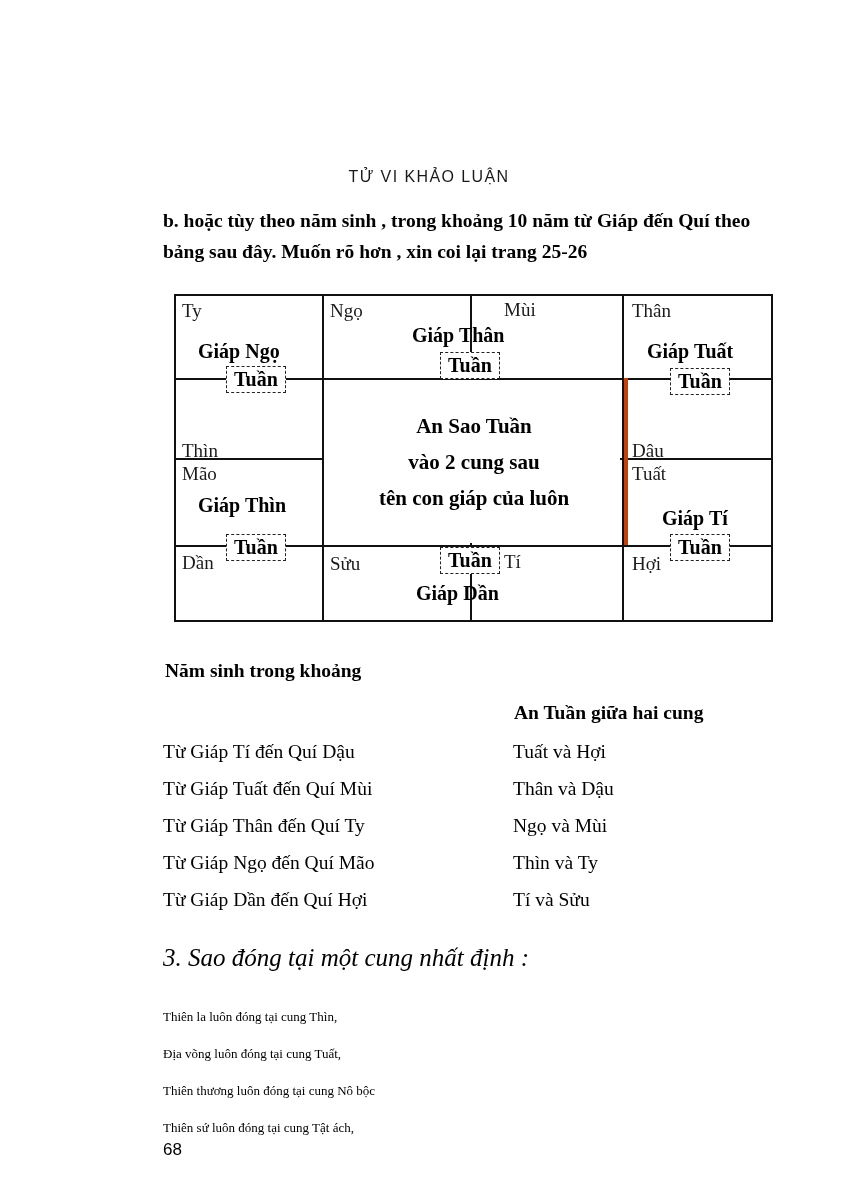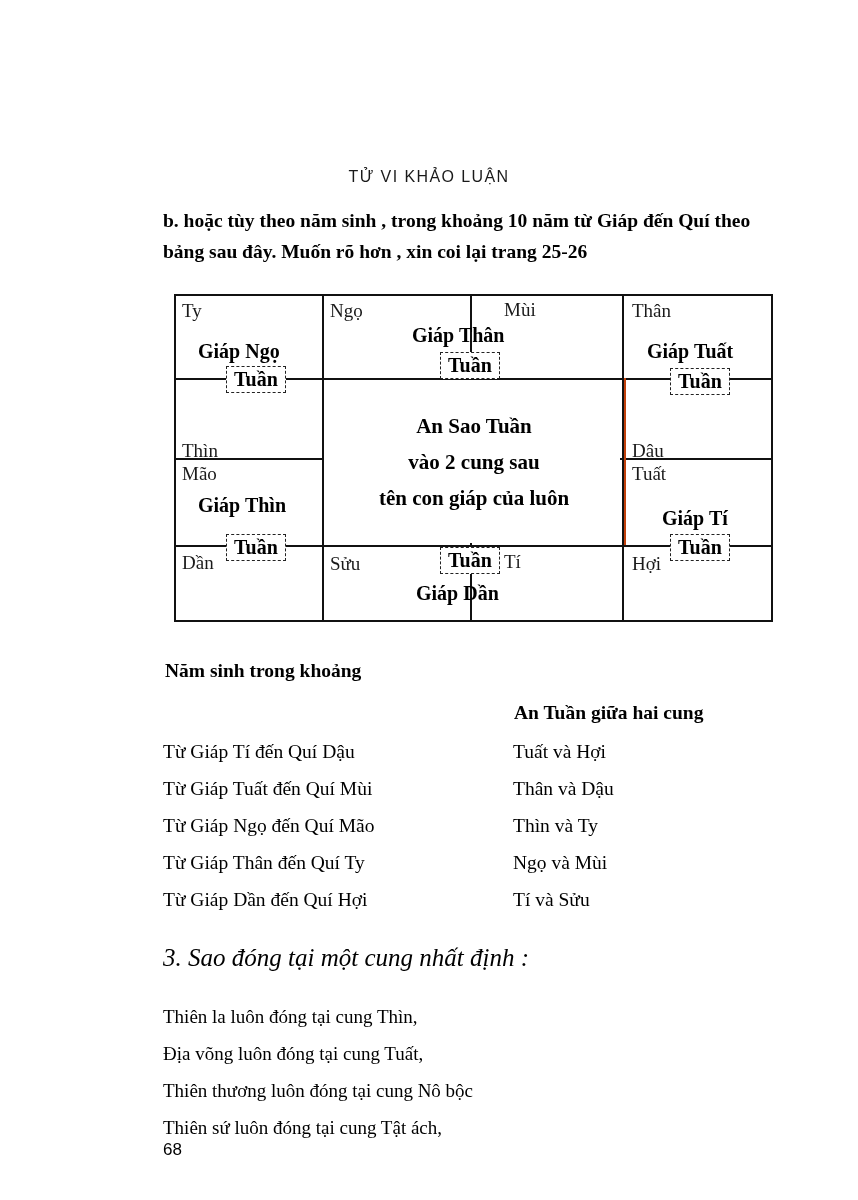--- a/index.html
+++ b/index.html
@@ -95,7 +95,7 @@
     font-size: 21px;
     line-height: 36px;
     border-left: 2px solid #111;
-    border-right: 2px solid #c2410c;
+    border-right: 4px solid #c2410c;
   }
 
   

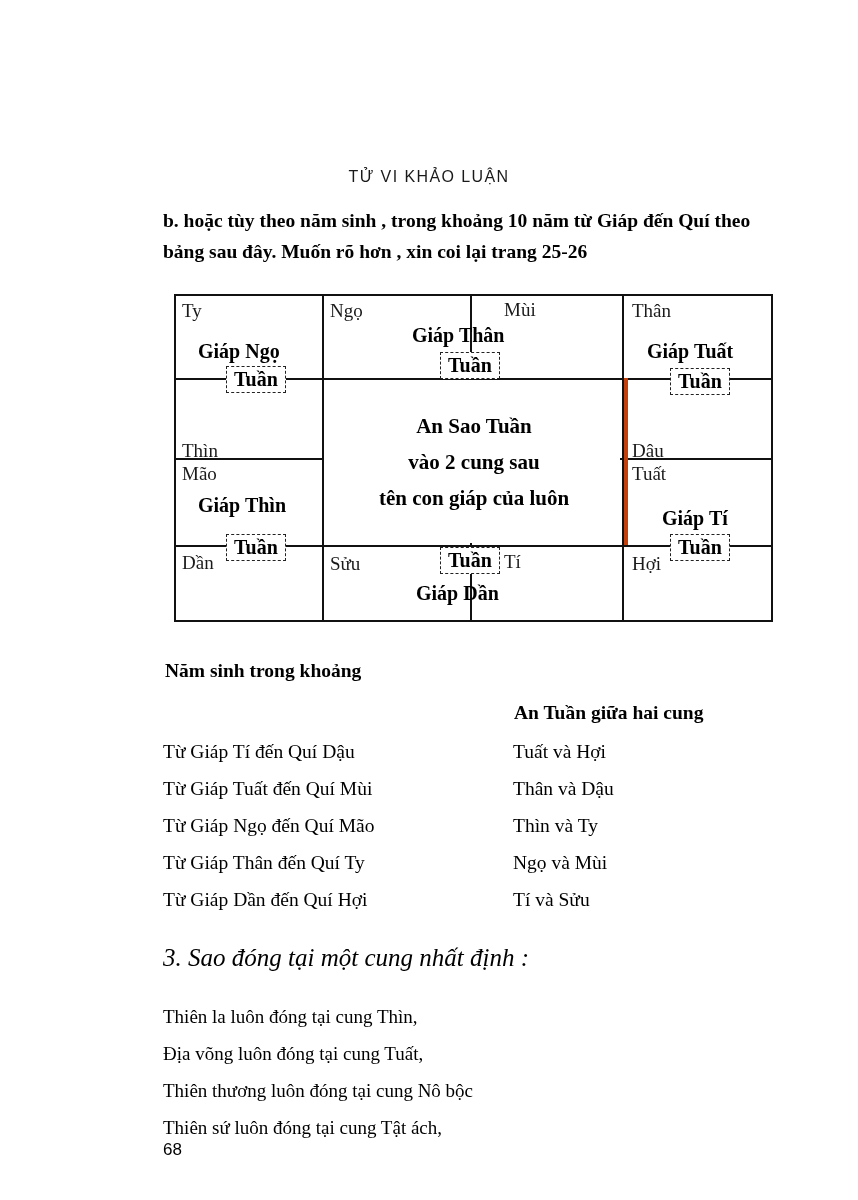--- a/index.html
+++ b/index.html
@@ -253,12 +253,12 @@
       <div class="c2">Thân và Dậu</div>
     </div>
     <div class="row">
+      <div class="c1">Từ Giáp Thân đến Quí Ty</div>
+      <div class="c2">Ngọ và Mùi</div>
+    </div>
+    <div class="row">
       <div class="c1">Từ Giáp Ngọ đến Quí Mão</div>
       <div class="c2">Thìn và Ty</div>
-    </div>
-    <div class="row">
-      <div class="c1">Từ Giáp Thân đến Quí Ty</div>
-      <div class="c2">Ngọ và Mùi</div>
     </div>
     <div class="row">
       <div class="c1">Từ Giáp Dần đến Quí Hợi</div>

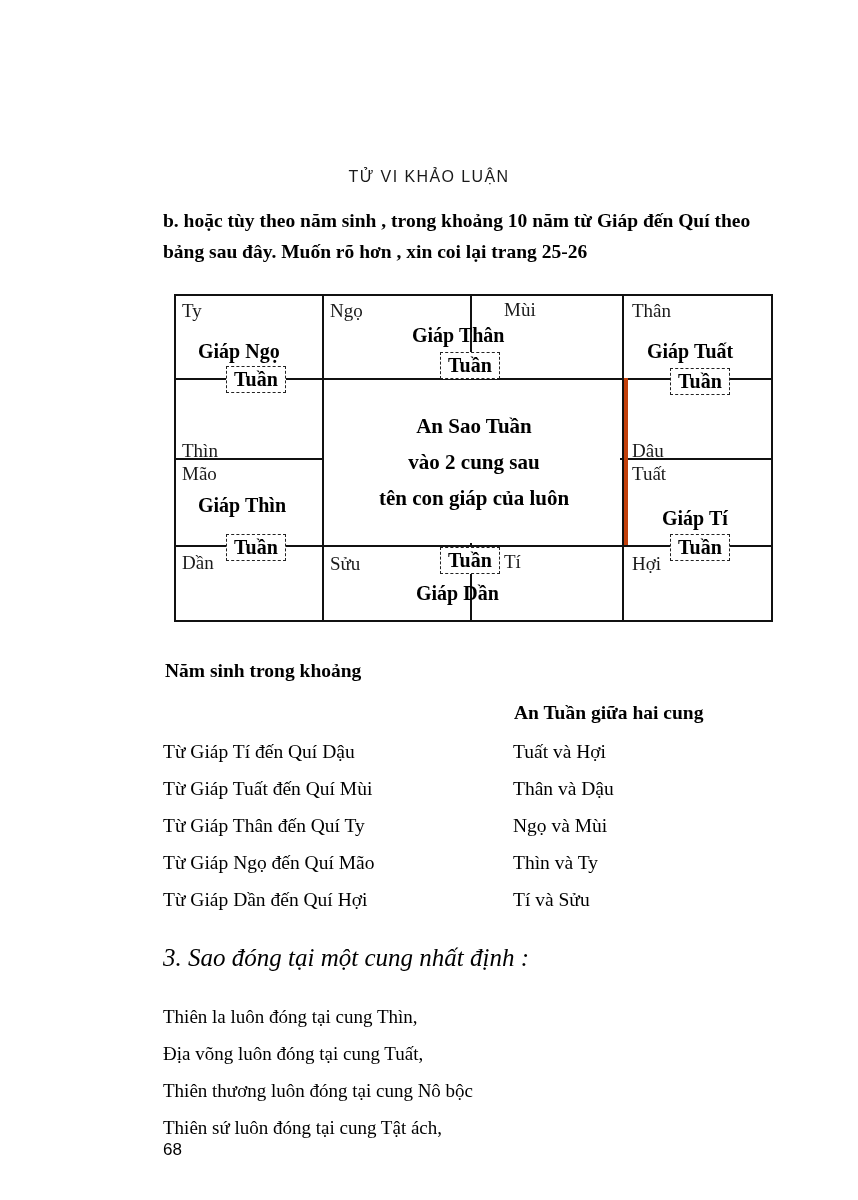--- a/index.html
+++ b/index.html
@@ -165,7 +165,7 @@
     margin-bottom: 26px;
   }
   #section3 .s-line {
-    font-size: 19px;
+    font-size: 13px;
     line-height: 37px;
   }
 

